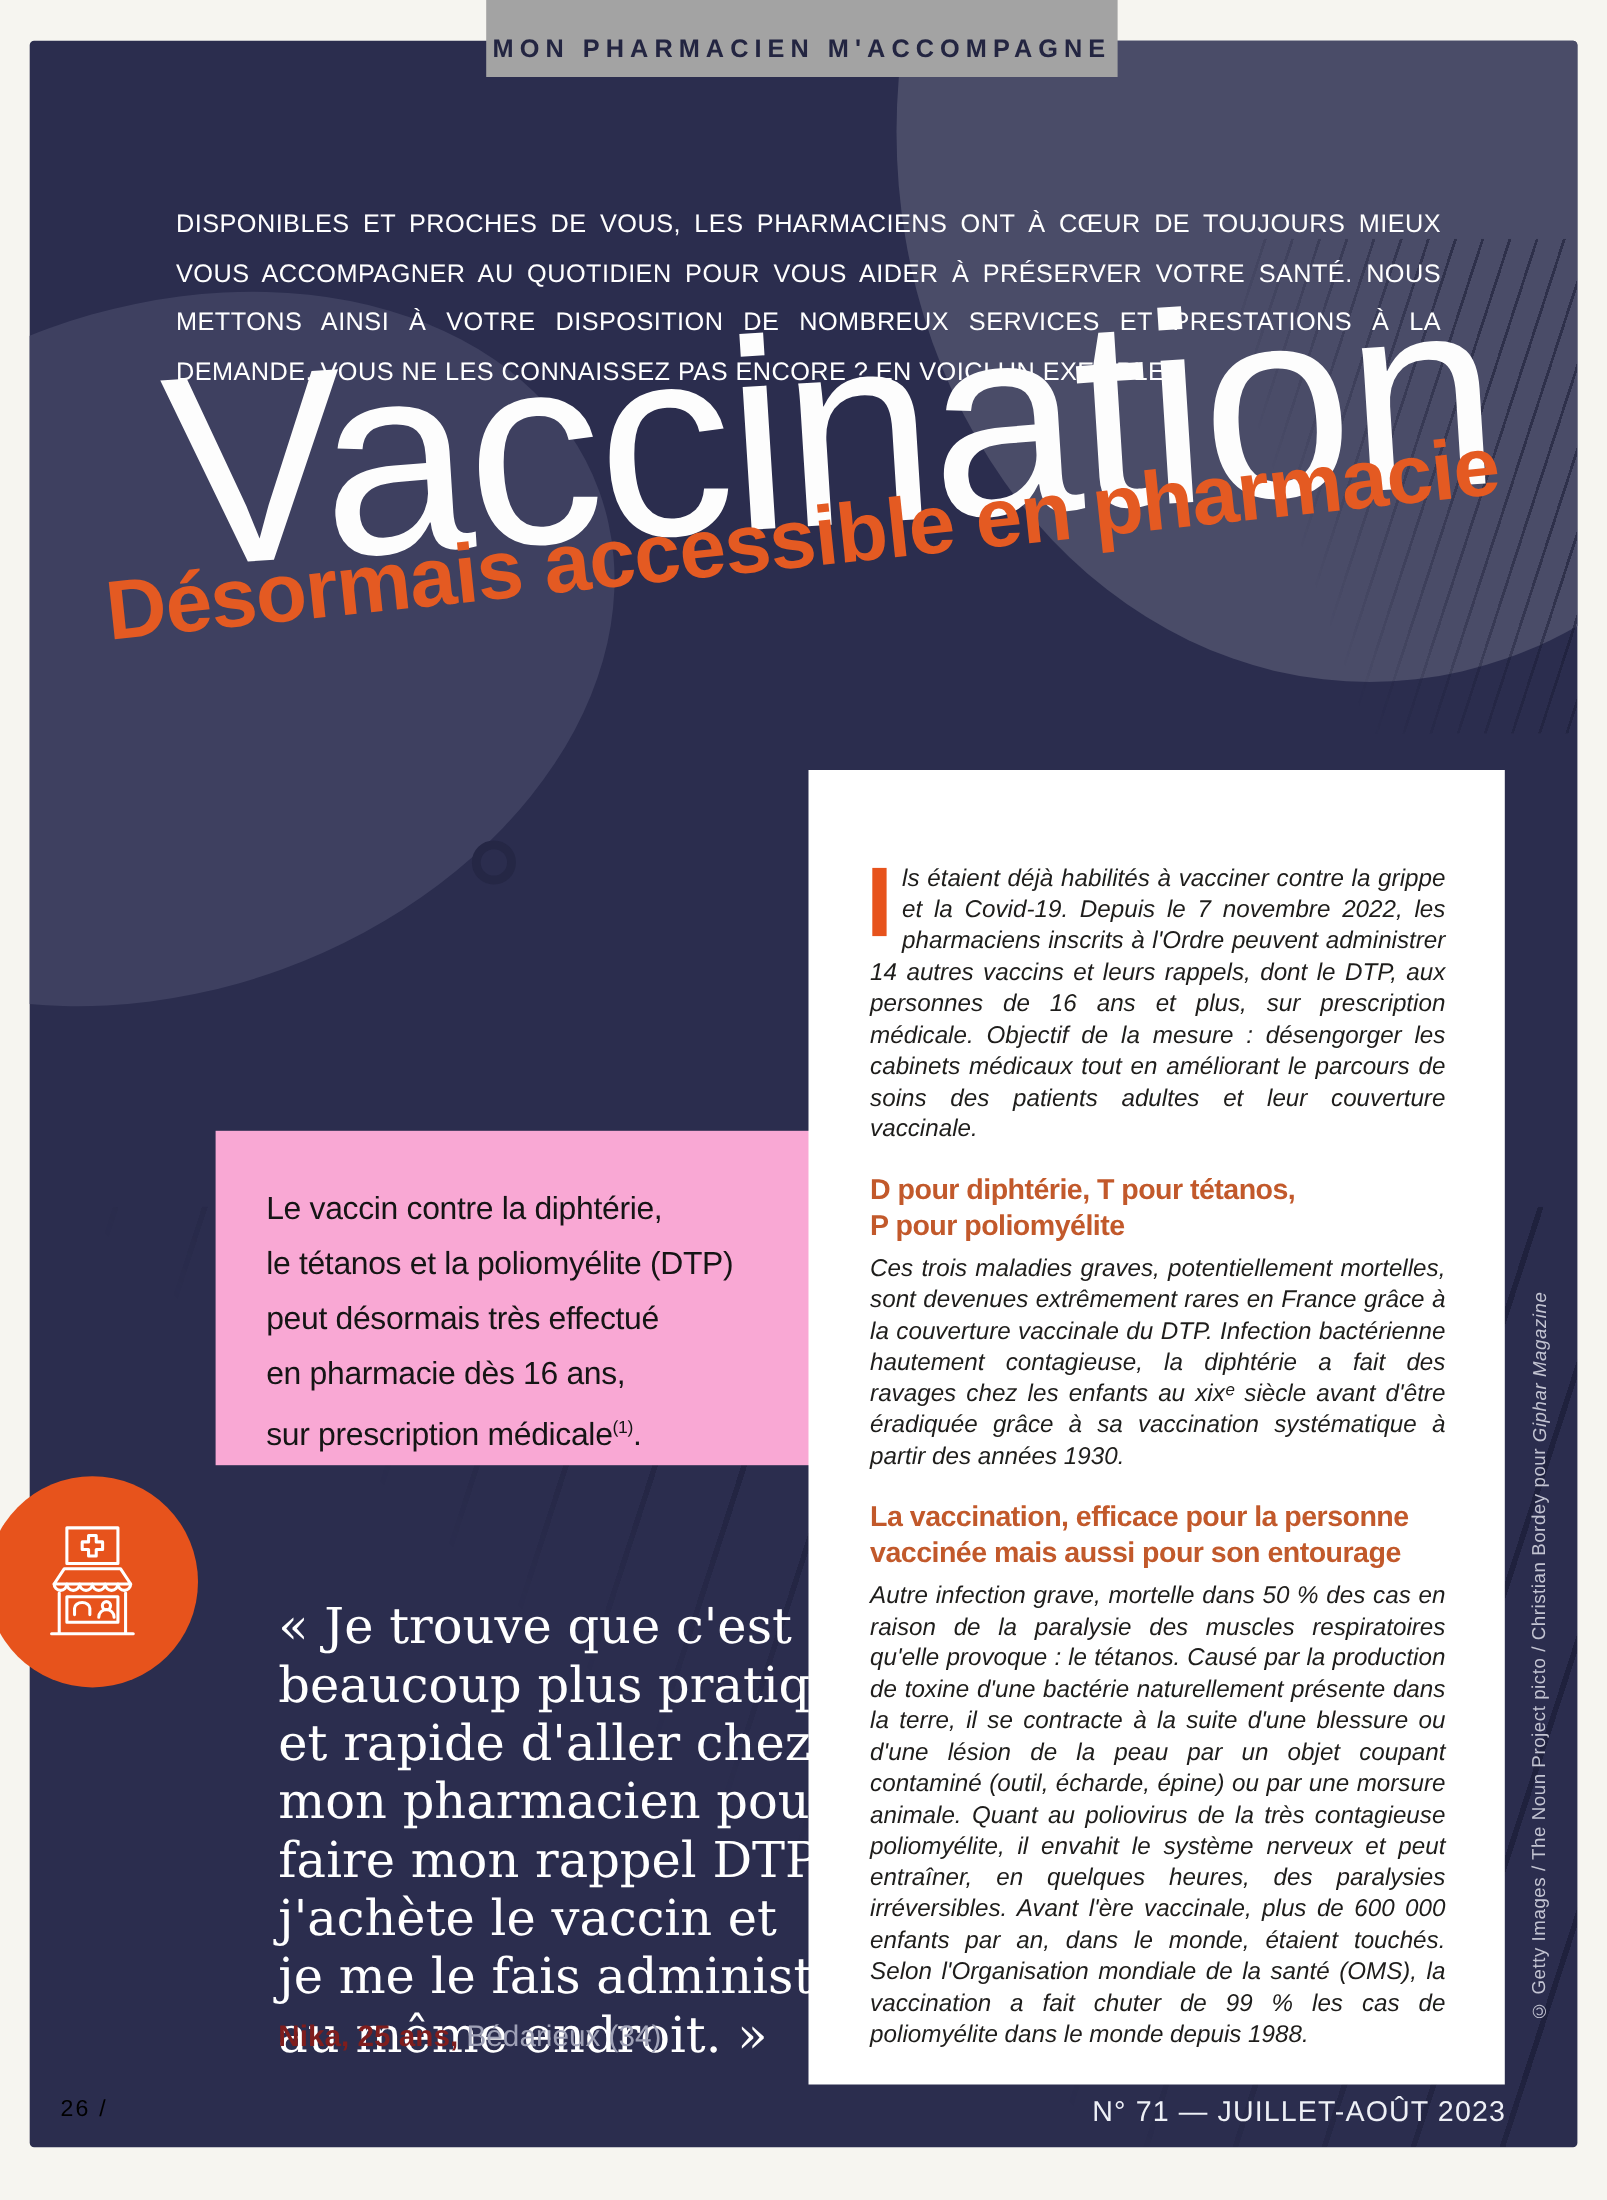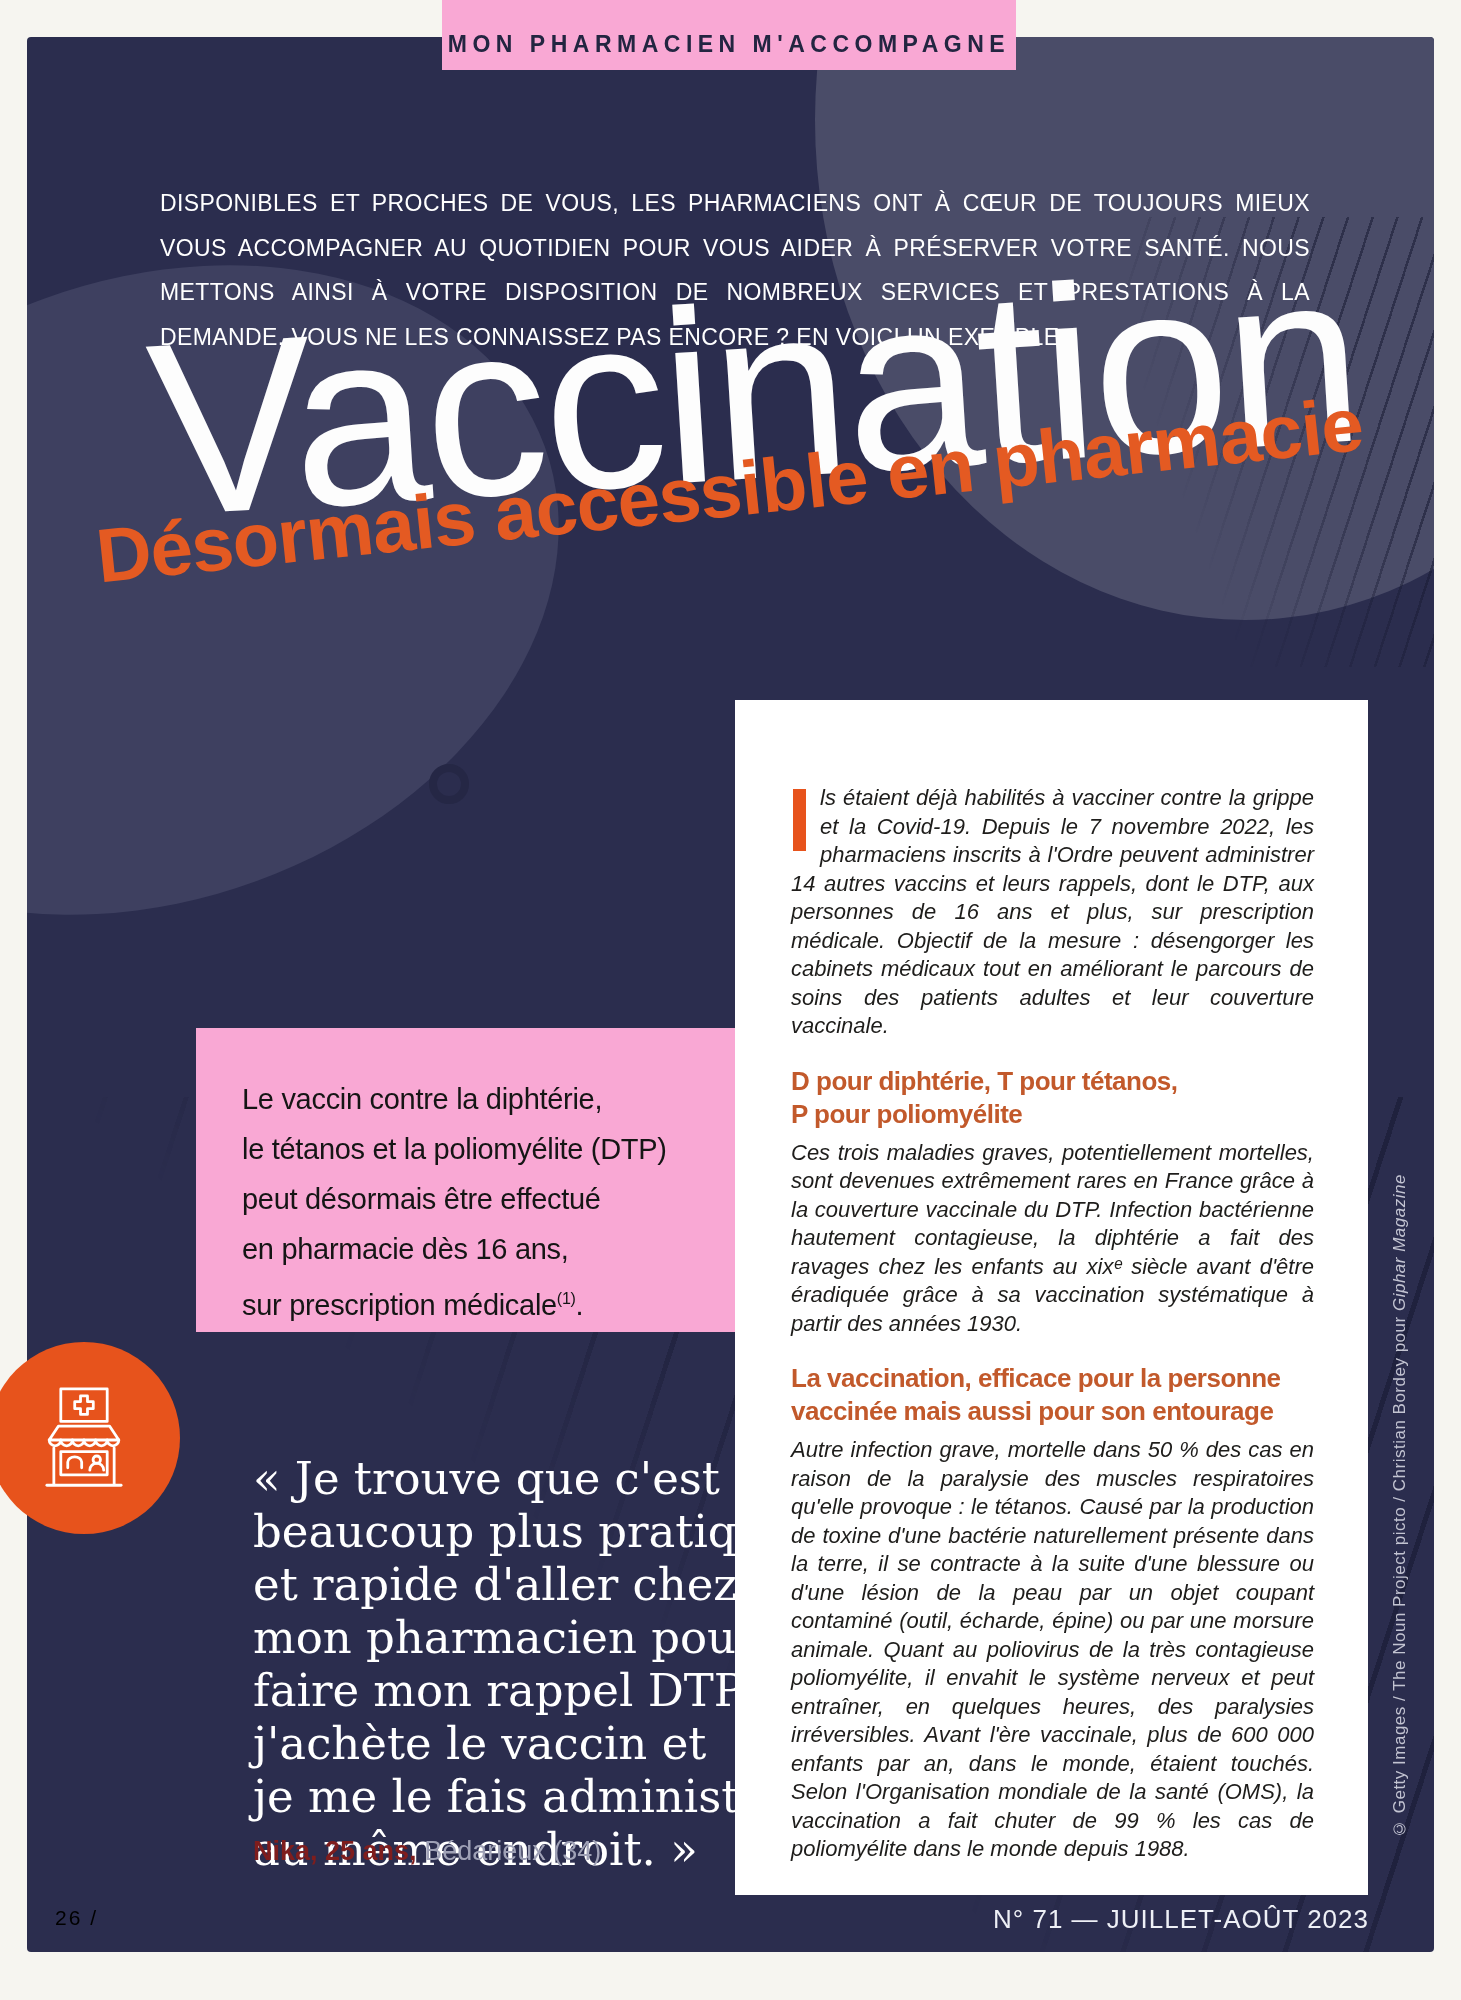--- a/index.html
+++ b/index.html
@@ -25,7 +25,7 @@
         mask-image:linear-gradient(222deg,#000 38%,transparent 58%);}
 
   
-  .kicker-box{position:absolute;left:442px;top:0;width:574px;height:70px;background:#f9a8d4;
+  .kicker-box{position:absolute;left:442px;top:0;width:574px;height:70px;background:#a3a3a3;
         display:flex;align-items:flex-end;justify-content:center;padding-bottom:12px;
         box-sizing:border-box;z-index:6;}
   .kicker-box span{font-size:23px;font-weight:700;letter-spacing:5.5px;color:#232541;white-space:nowrap;}

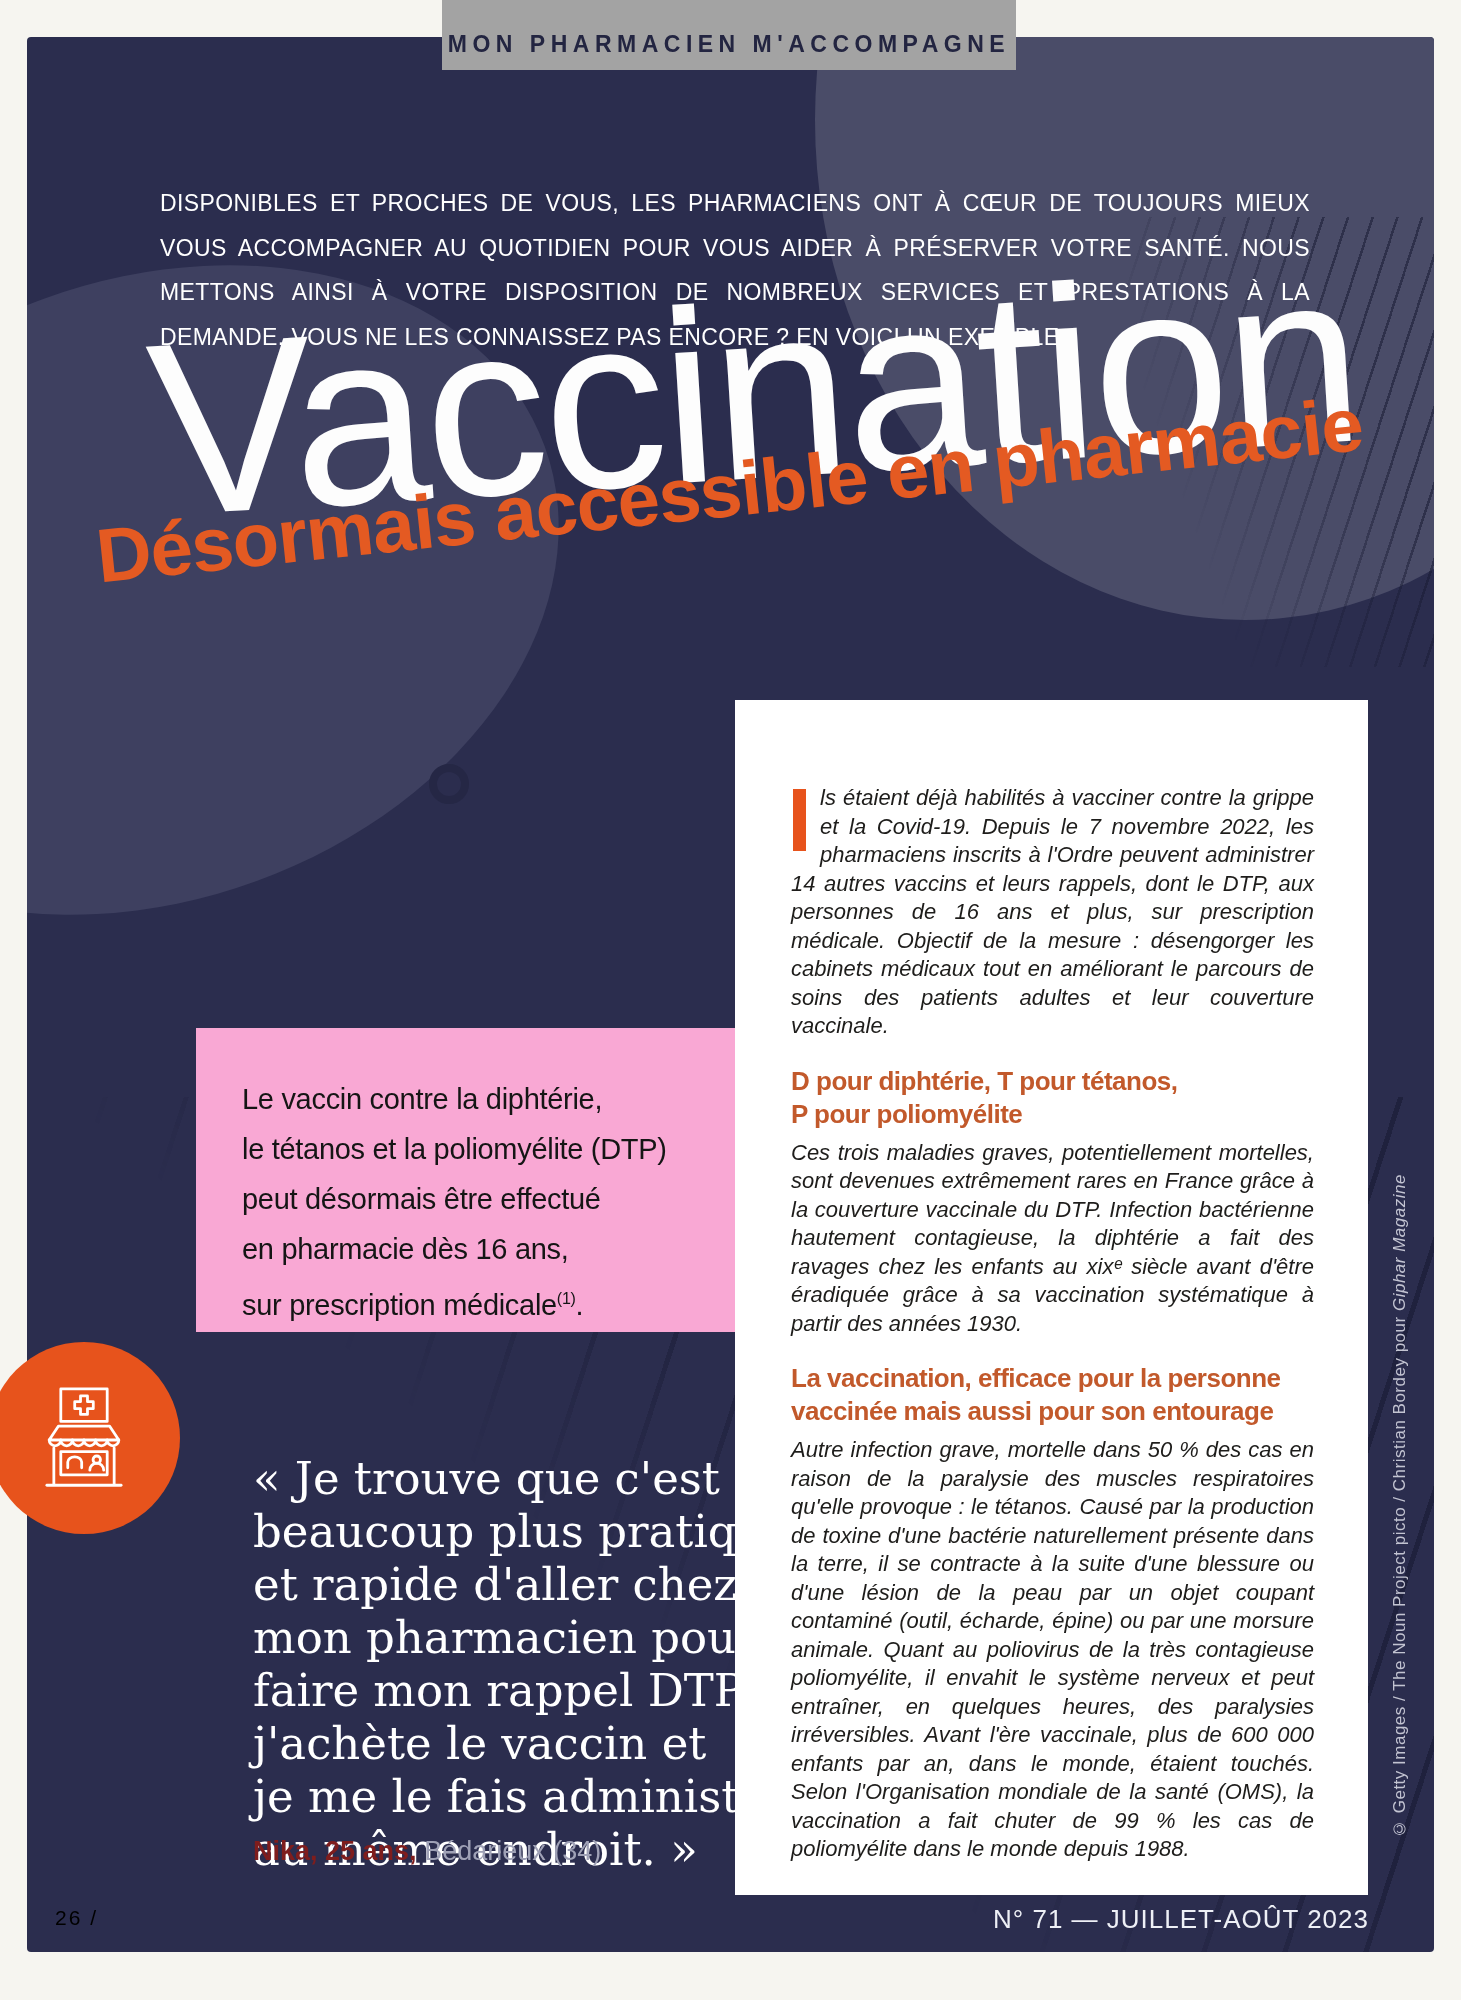--- a/index.html
+++ b/index.html
@@ -107,7 +107,7 @@
   <div class="highlight-card">
     <span class="hl-line">Le vaccin contre la diphtérie,</span>
     <span class="hl-line">le tétanos et la poliomyélite (DTP)</span>
-    <span class="hl-line">peut désormais être effectué</span>
+    <span class="hl-line">peut désormais très effectué</span>
     <span class="hl-line">en pharmacie dès 16 ans,</span>
     <span class="hl-line"><span>sur prescription médicale</span><sup>(1)</sup><span>.</span></span>
   </div>

